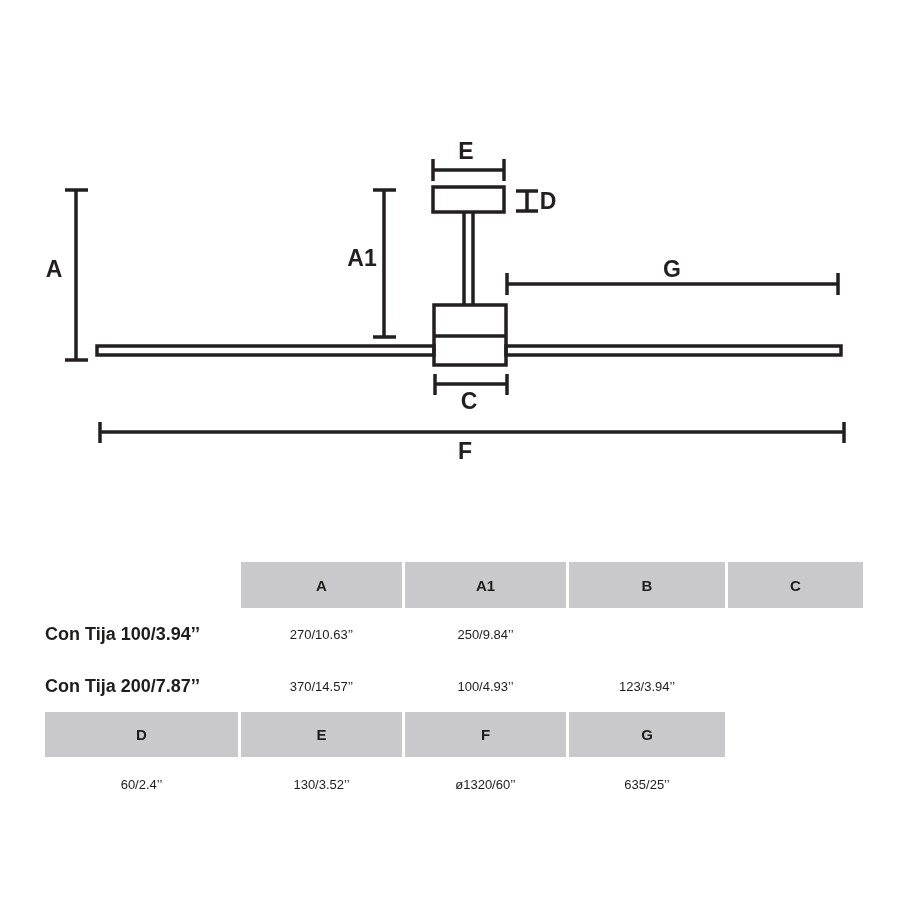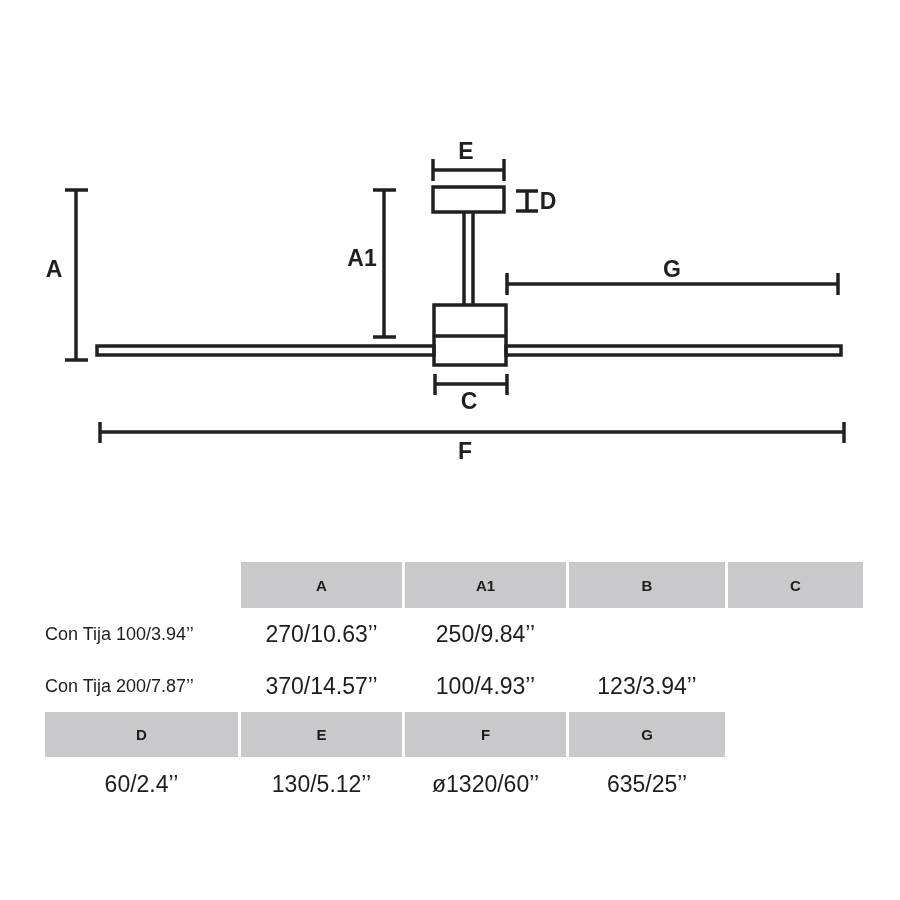--- a/index.html
+++ b/index.html
@@ -53,6 +53,7 @@
   .cell.rowlabel {
     justify-content: flex-start;
     font-size: 18px;
+    font-weight: bold;
   }
   .cell.spacer {
     background: transparent;

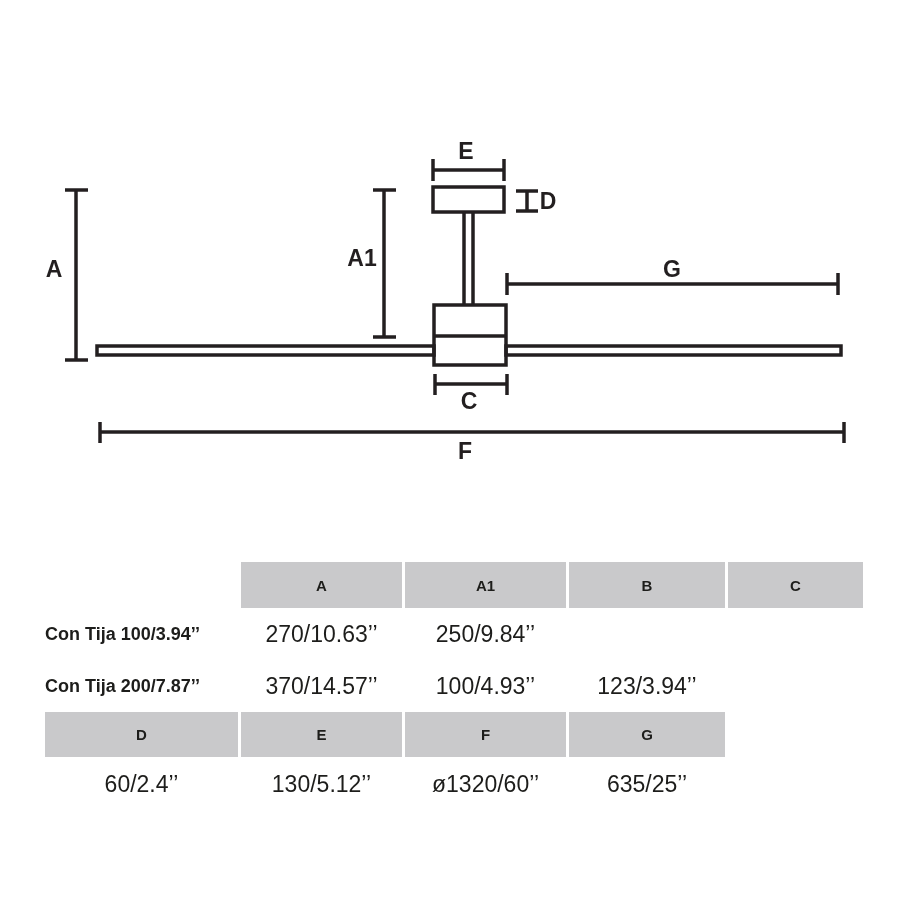--- a/index.html
+++ b/index.html
@@ -42,7 +42,7 @@
     display: flex;
     align-items: center;
     justify-content: center;
-    font-size: 23px;
+    font-size: 13px;
     white-space: nowrap;
   }
   .cell.head {

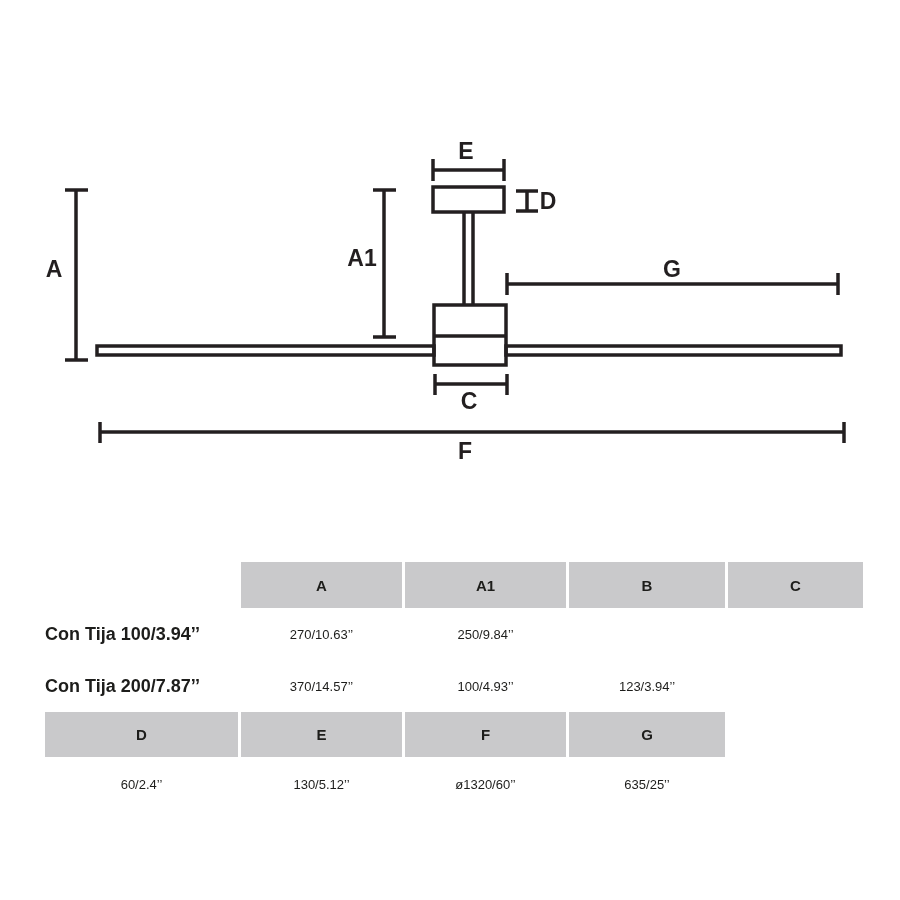--- a/index.html
+++ b/index.html
@@ -161,7 +161,7 @@
 
     <div class="cell spacer"></div>
     <div class="cell">60/2.4’’</div>
-    <div class="cell">130/5.12’’</div>
+    <div class="cell">130/3.52’’</div>
     <div class="cell">ø1320/60’’</div>
     <div class="cell">635/25’’</div>
 

